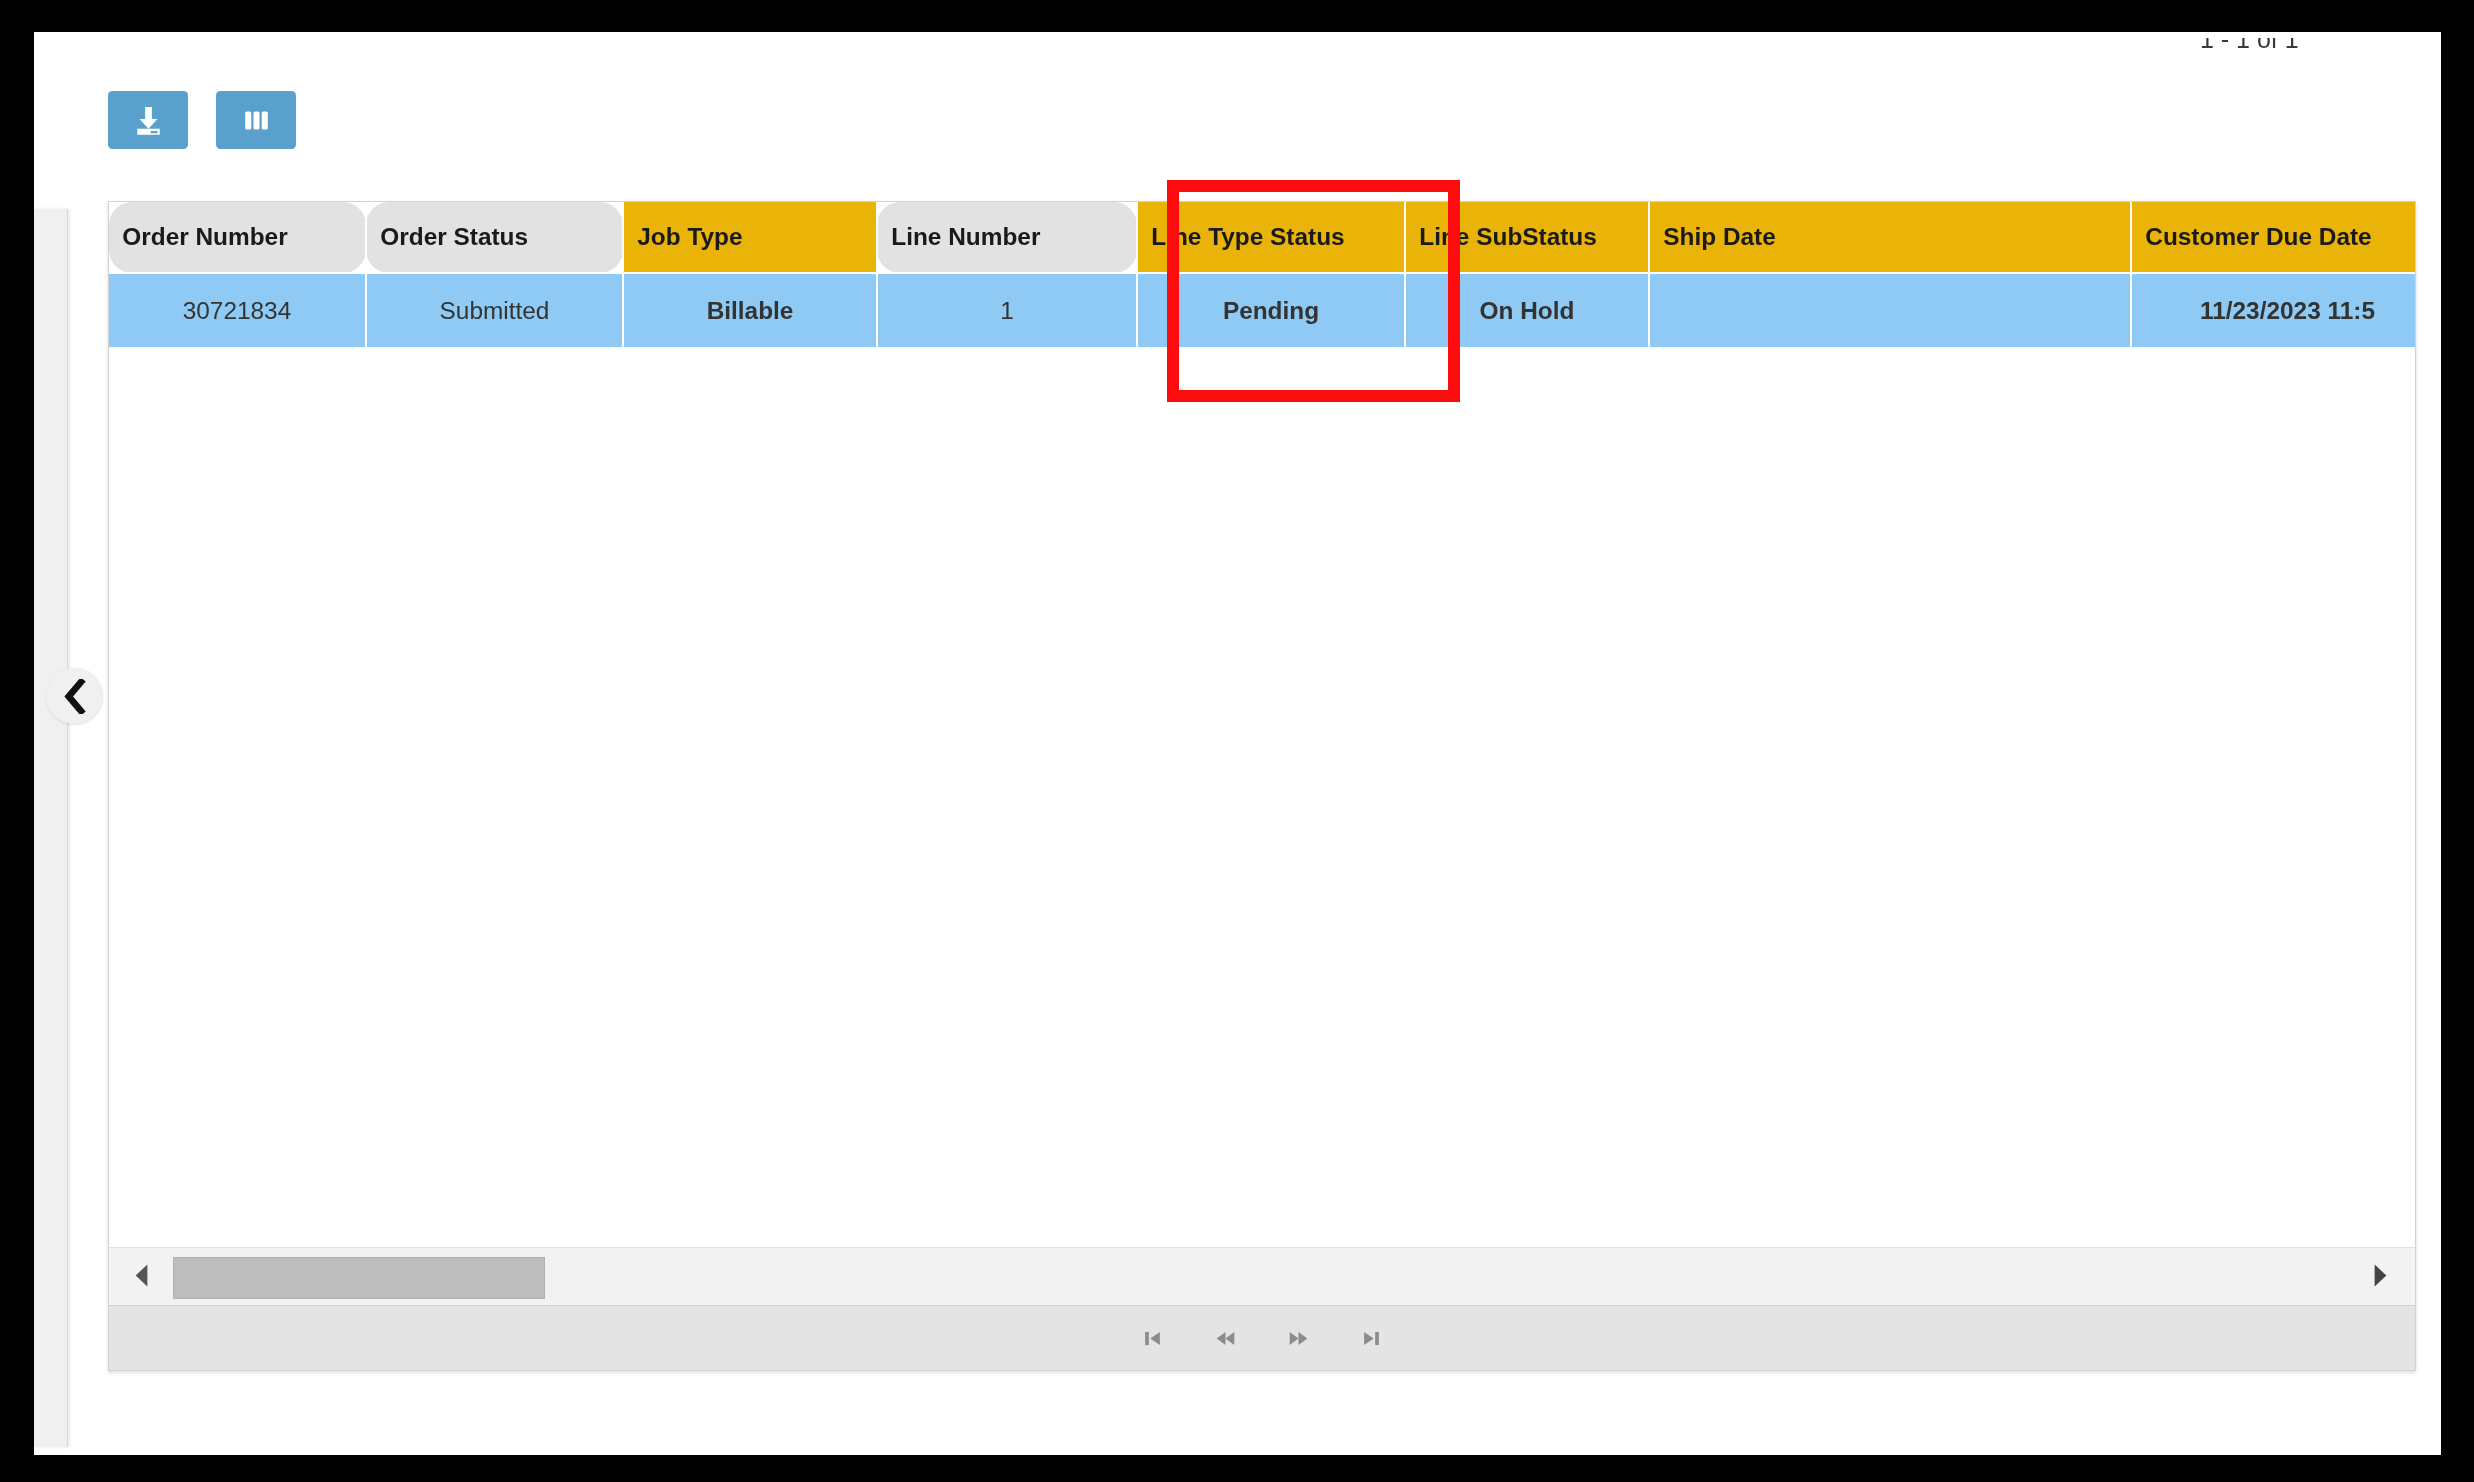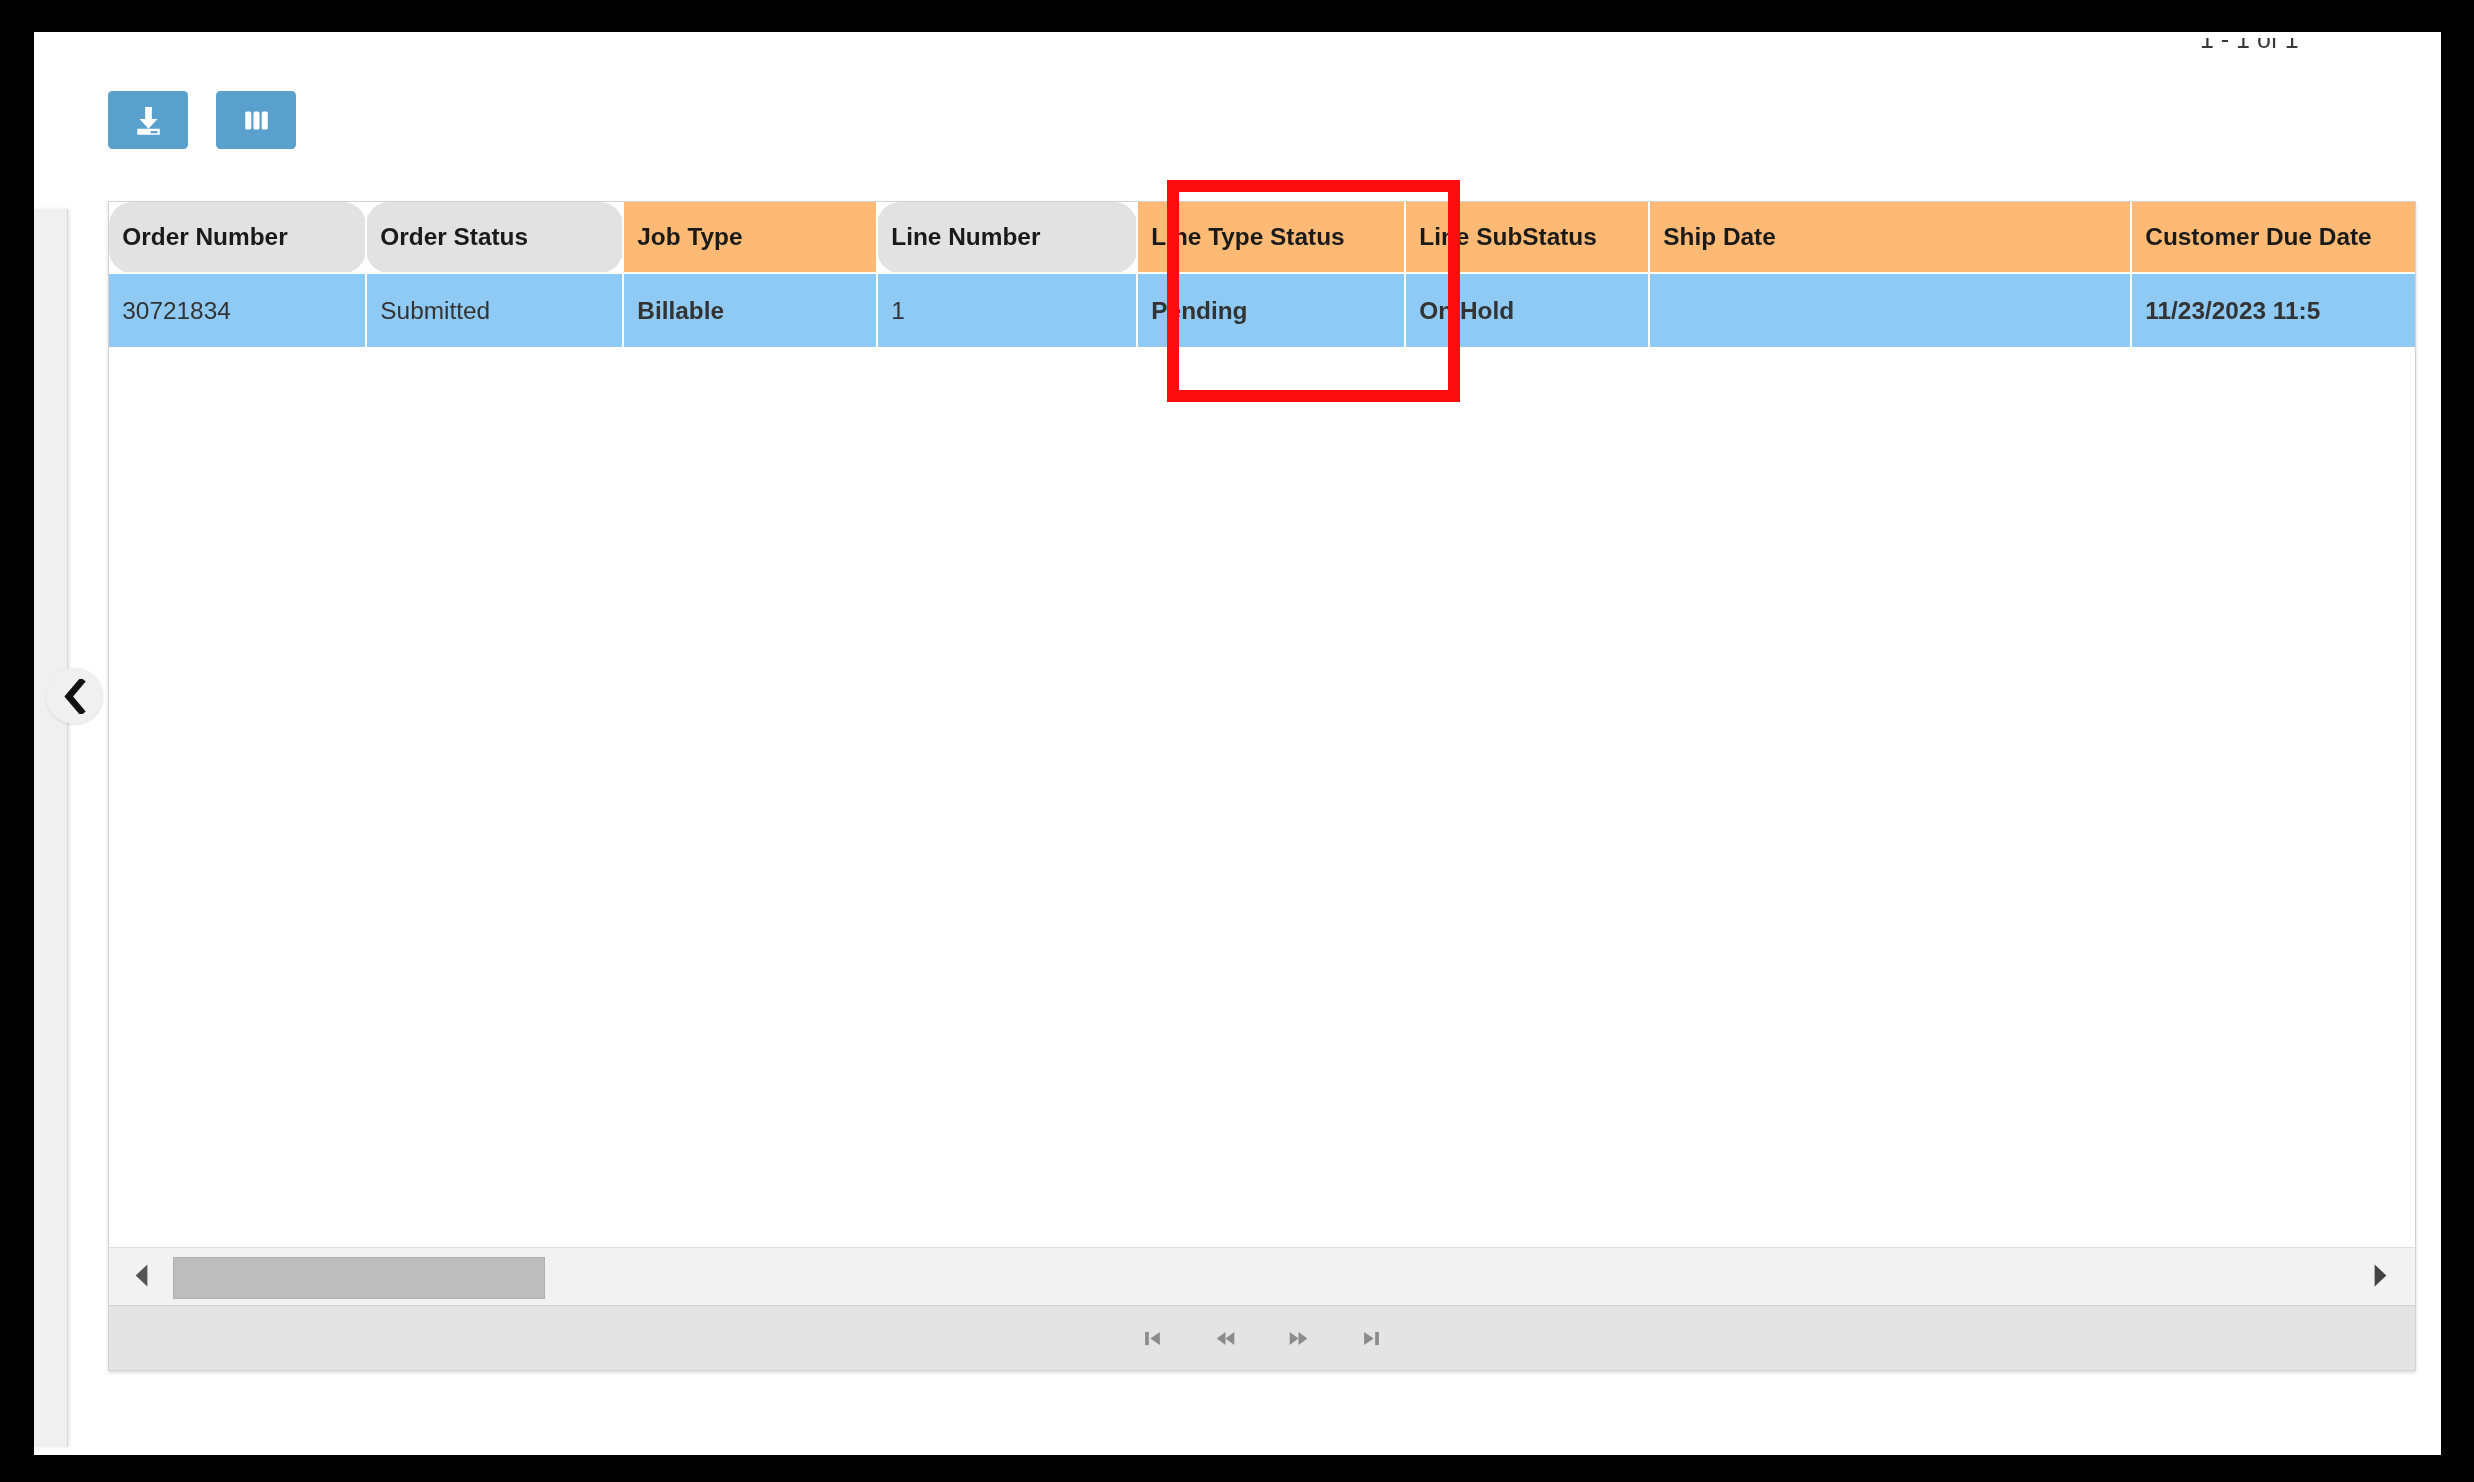--- a/index.html
+++ b/index.html
@@ -141,7 +141,7 @@
     cursor: pointer;
   }
   #grid-table th.hdr-light { background: #e2e2e2; border-radius: 23px; }
-  #grid-table th.hdr-dark  { background: #fdba74; }
+  #grid-table th.hdr-dark  { background: #eab308; }
 
   #grid-table td {
     height: 74px;

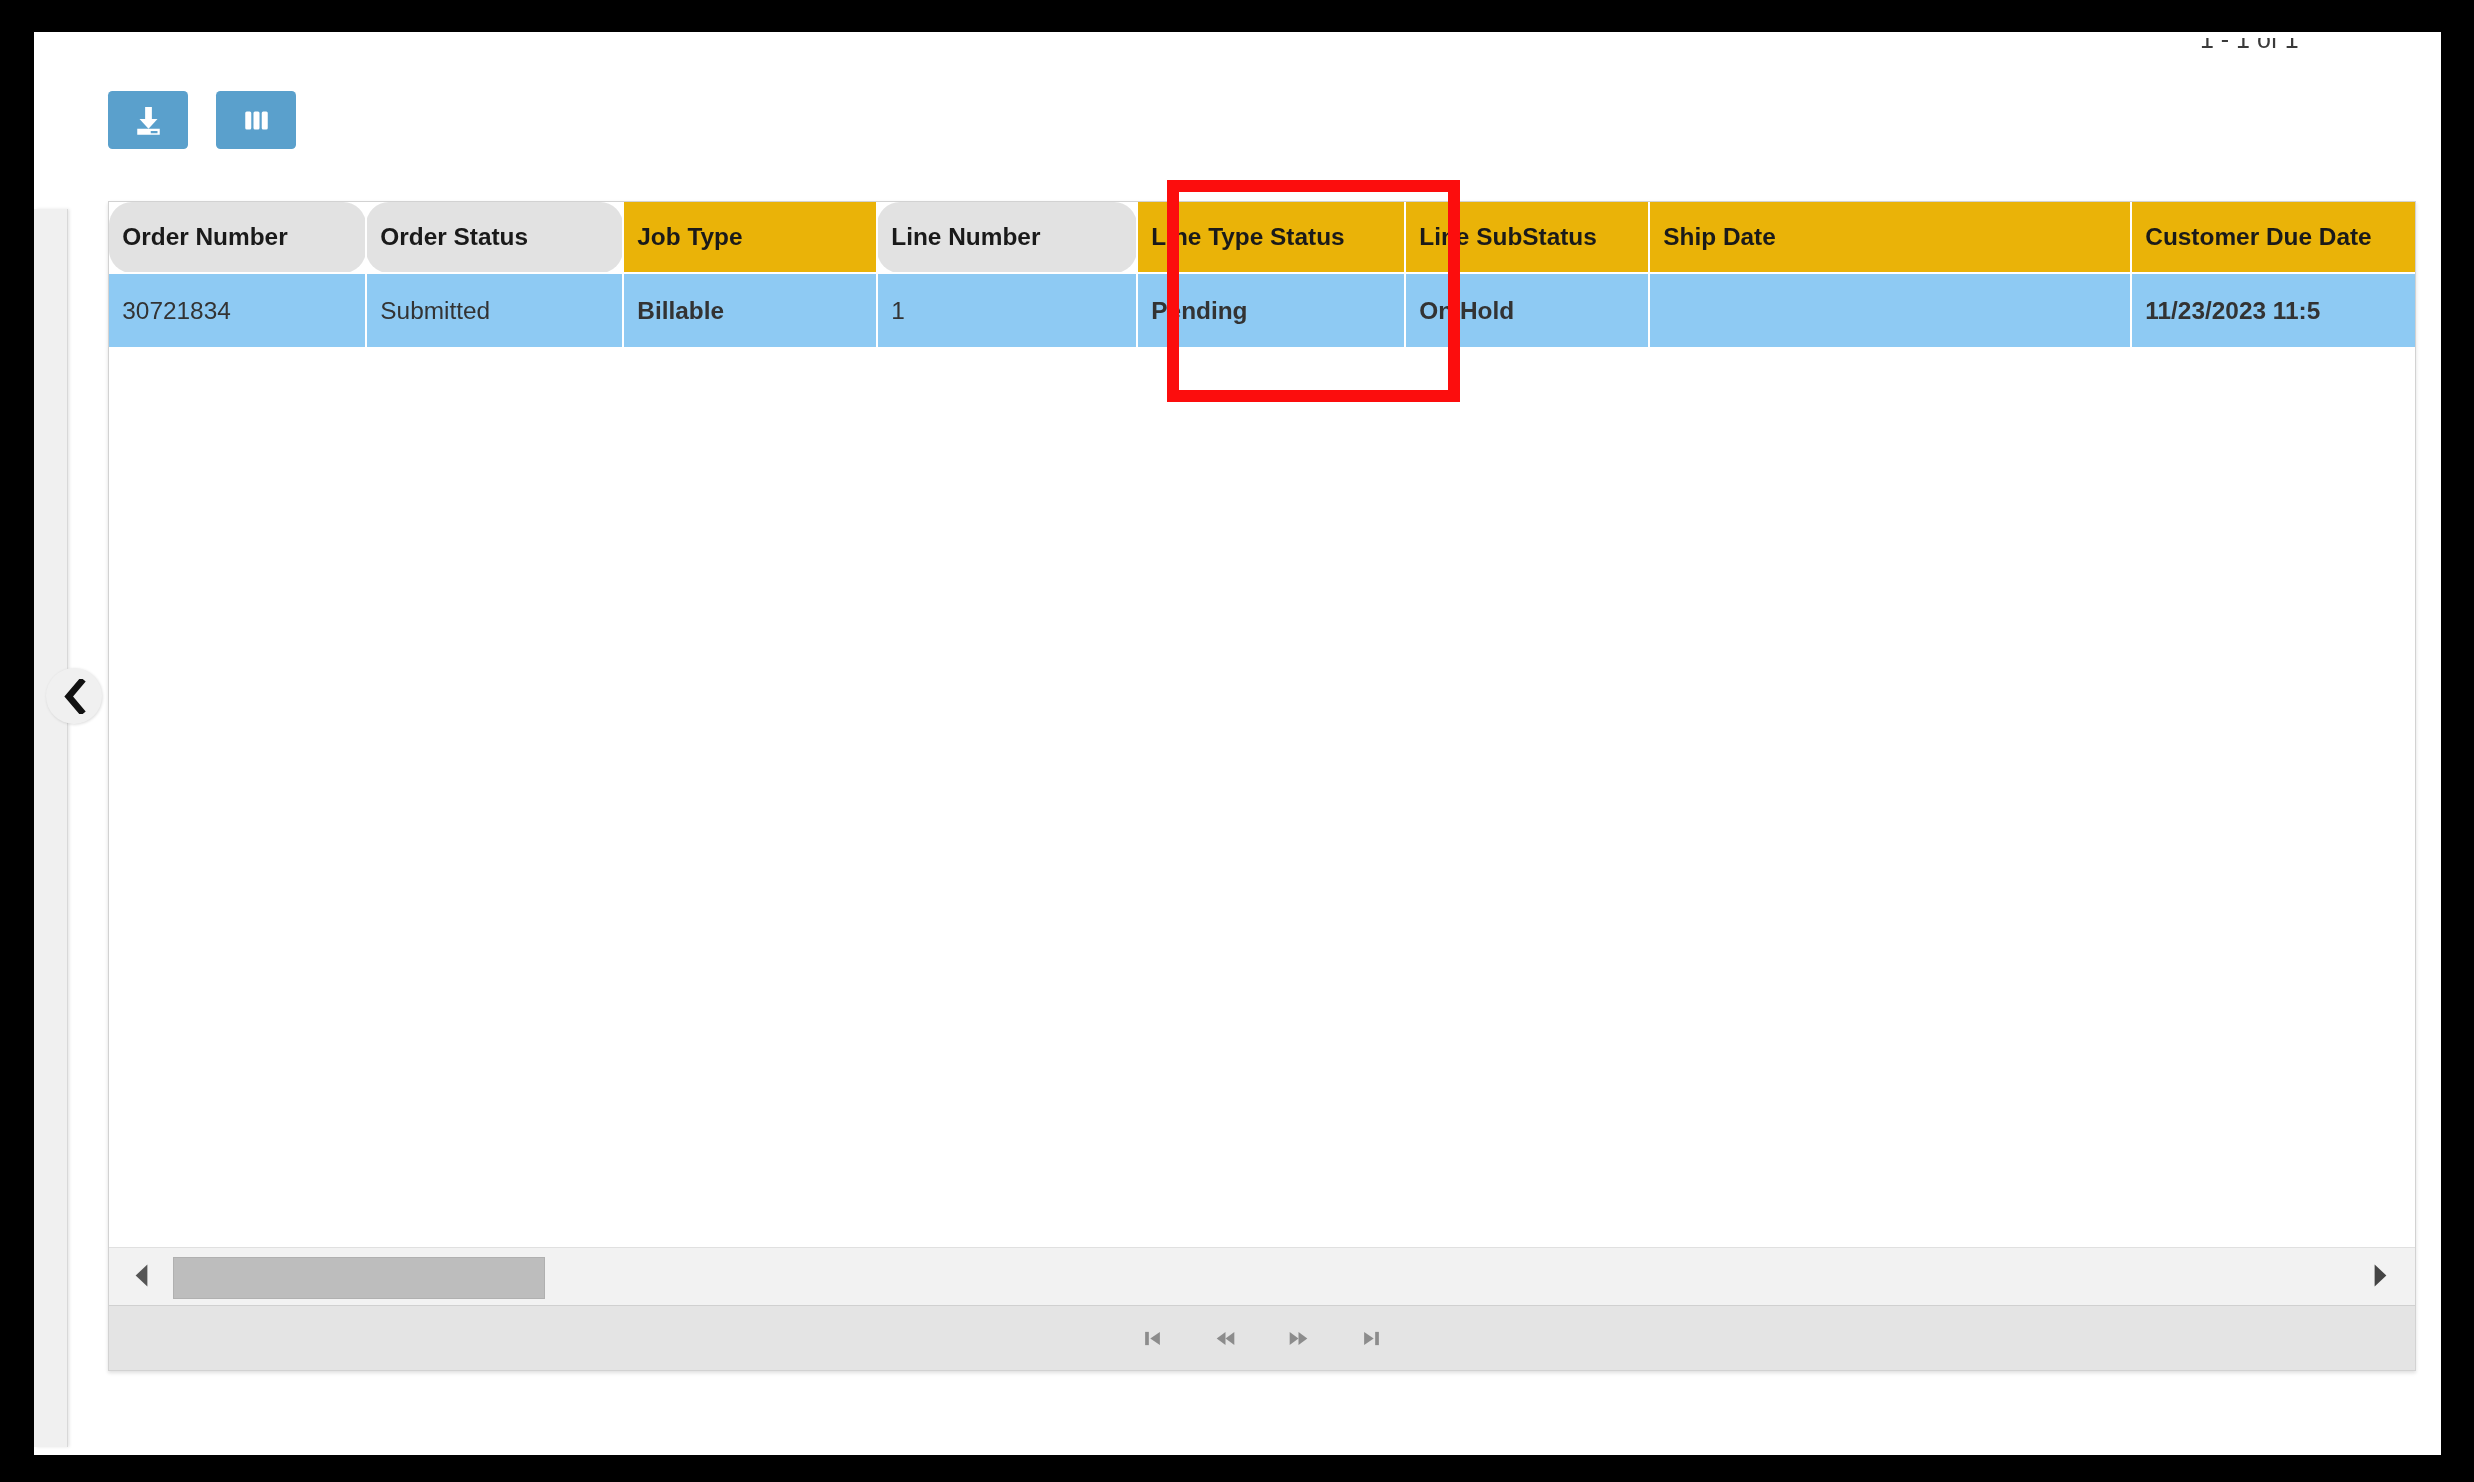--- a/index.html
+++ b/index.html
@@ -146,7 +146,7 @@
   #grid-table td {
     height: 74px;
     padding: 0 13.3px;
-    text-align: left;
+    text-align: center;
     font-size: 24.4px;
     color: #333333;
     border-right: 2.2px solid #ffffff;

